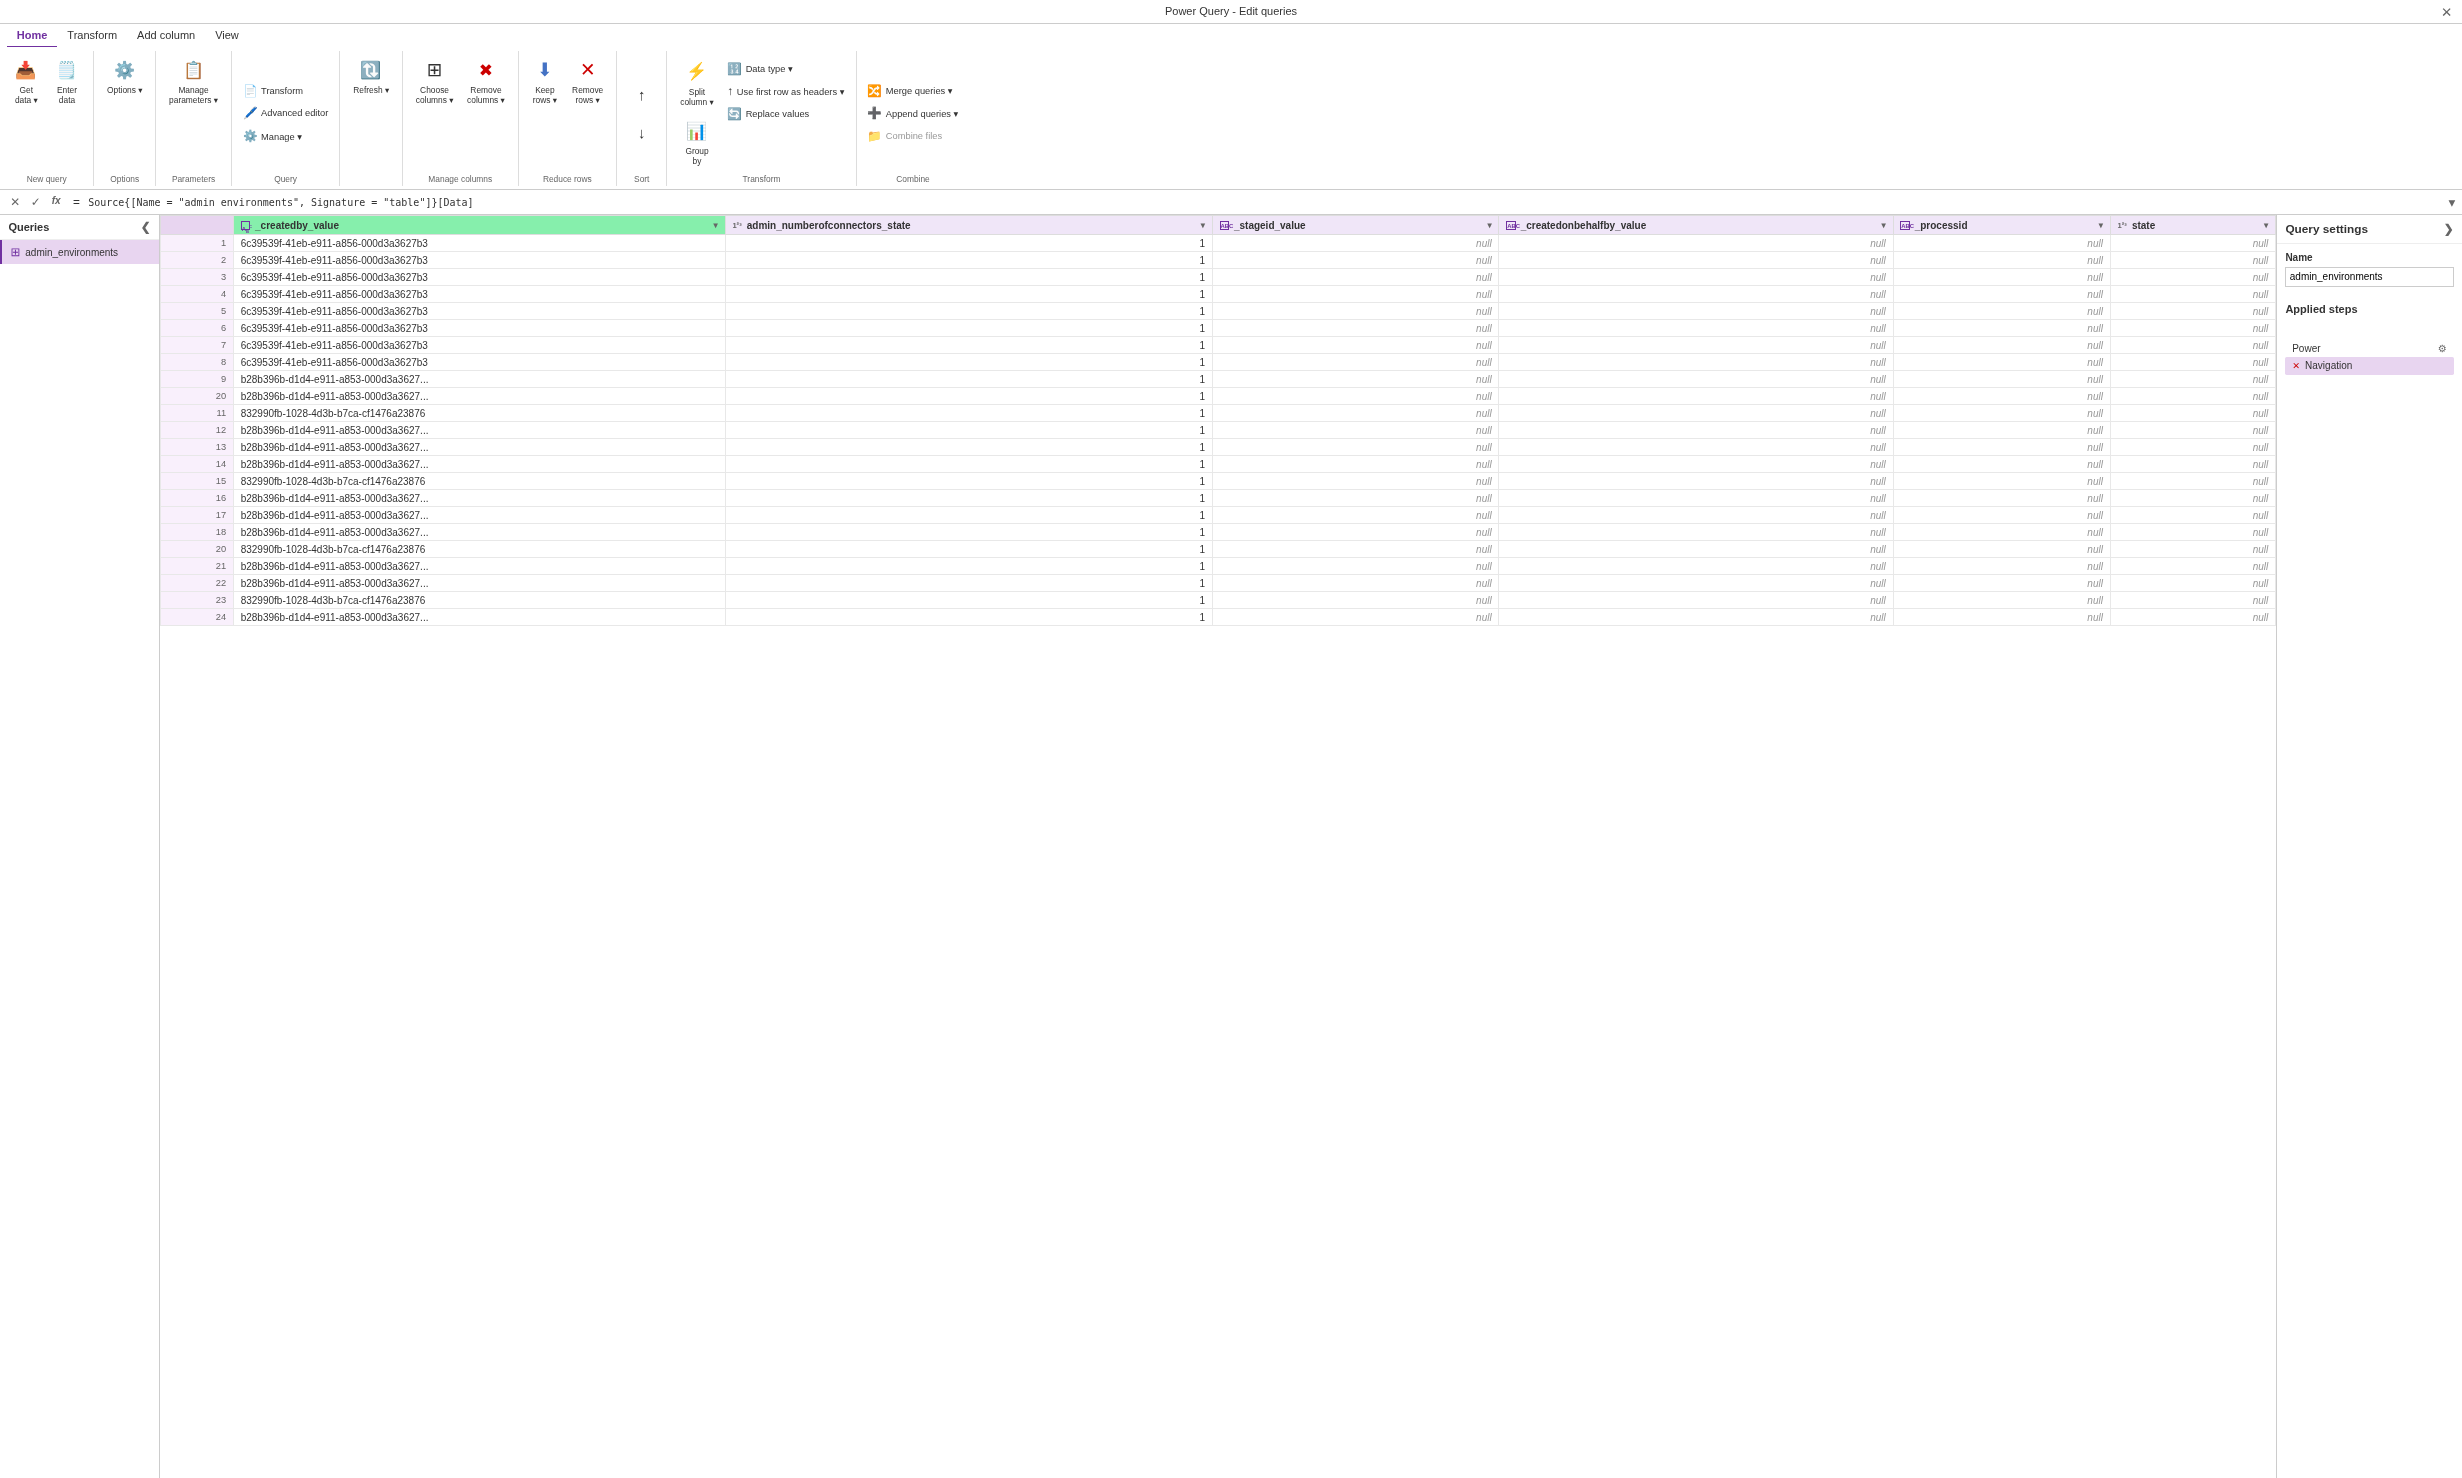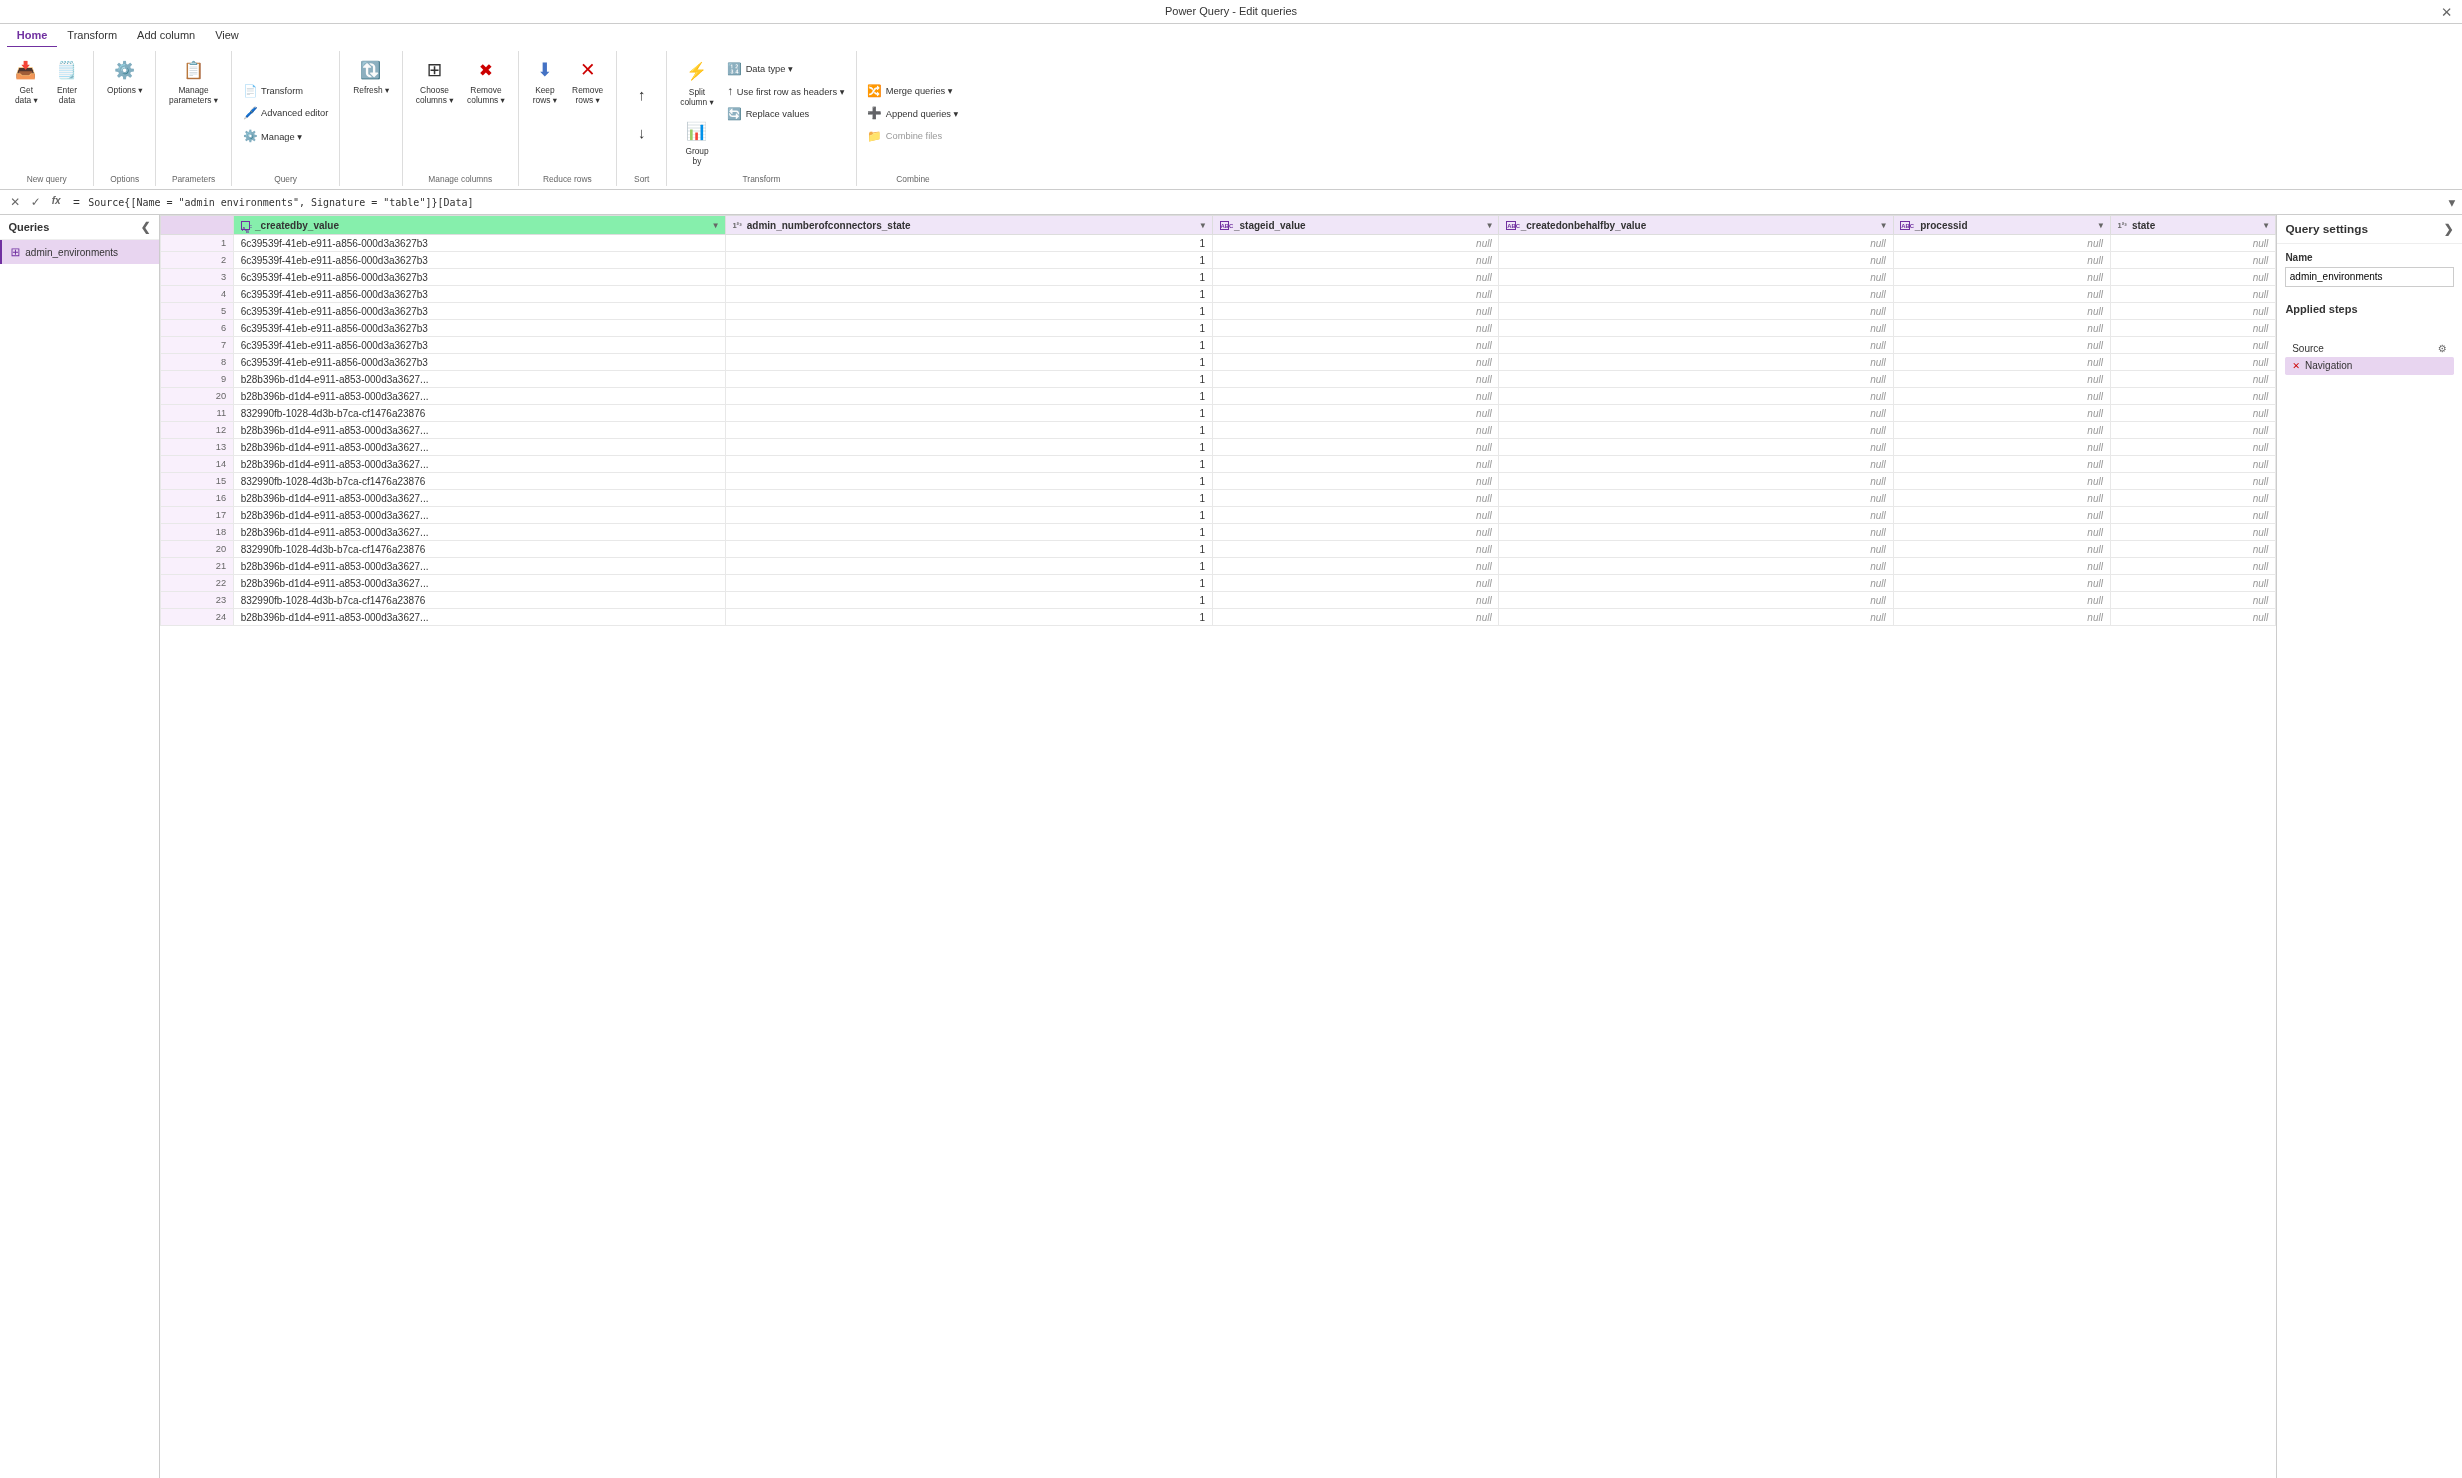--- a/index.html
+++ b/index.html
@@ -746,7 +746,7 @@
     <div class="applied-steps">
       <div class="applied-steps-label">Applied steps</div>
       <div class="step-item">
-        <span>Source</span>
+        <span>Power</span>
         <span class="step-gear">⚙</span>
       </div>
       <div class="step-item active">

